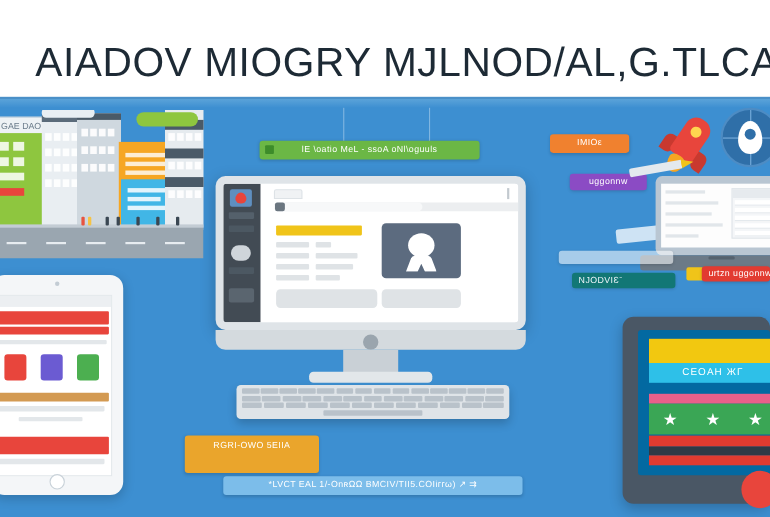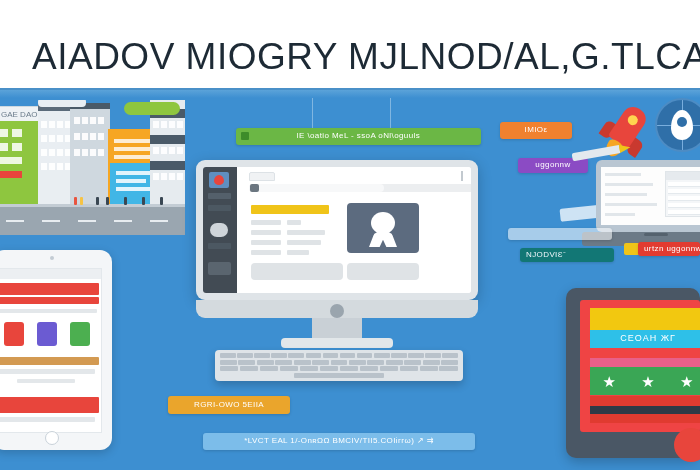--- a/index.html
+++ b/index.html
@@ -235,7 +235,7 @@
     line-height:1.1; padding:3px 6px; white-space:nowrap; overflow:hidden;
     letter-spacing:.4px; box-shadow:0 1px 3px rgba(0,0,0,.16);
   }
-  .badge-green  { left:236px; top:128px; width:245px; height:17px; background:#6bb745;
+  .badge-green  { left:236px; top:128px; width:200px; height:17px; background:#6bb745;
                   text-align:center; padding-top:4px; }
   .badge-green .sq { position:absolute; left:5px; top:4px; width:8px; height:8px;
                      background:#3d8c2a; border-radius:1px; }

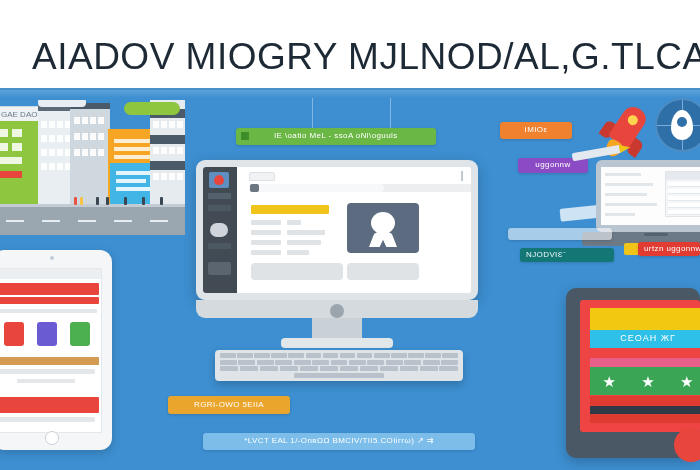--- a/index.html
+++ b/index.html
@@ -213,7 +213,7 @@
     background:#4a5765; border-radius:10px; box-shadow:0 4px 12px rgba(0,0,0,.22); padding:10px;
   }
   .tablet-r .scr { position:absolute; left:14px; top:12px; width:120px; height:132px;
-                   background:#ef4444; border-radius:3px; overflow:hidden; }
+                   background:#0369a1; border-radius:3px; overflow:hidden; }
   .tr-yellow { position:absolute; left:10px; top:8px; width:116px; height:22px; background:#f2c810; }
   .tr-cyan   { position:absolute; left:10px; top:30px; width:116px; height:18px; background:#2ec0e8; }
   .tr-cyan span { position:absolute; left:0; top:3px; width:116px; text-align:center;

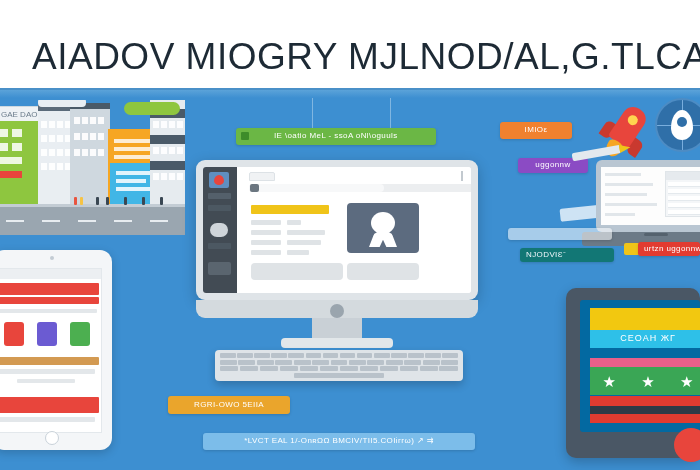--- a/index.html
+++ b/index.html
@@ -248,7 +248,7 @@
                   padding-top:3px; opacity:.92; }
   .badge-ghost1 { left:508px; top:228px; width:104px; height:12px;
                   background:rgba(255,255,255,.55); }
-  .badge-yellow { left:168px; top:396px; width:122px; height:18px; background:#eaa52c;
+  .badge-yellow { left:168px; top:396px; width:122px; height:34px; background:#eaa52c;
                   text-align:center; padding-top:5px; }
   .badge-sky    { left:203px; top:433px; width:272px; height:17px;
                   background:rgba(140,200,240,.8); text-align:center; padding-top:4px; }

